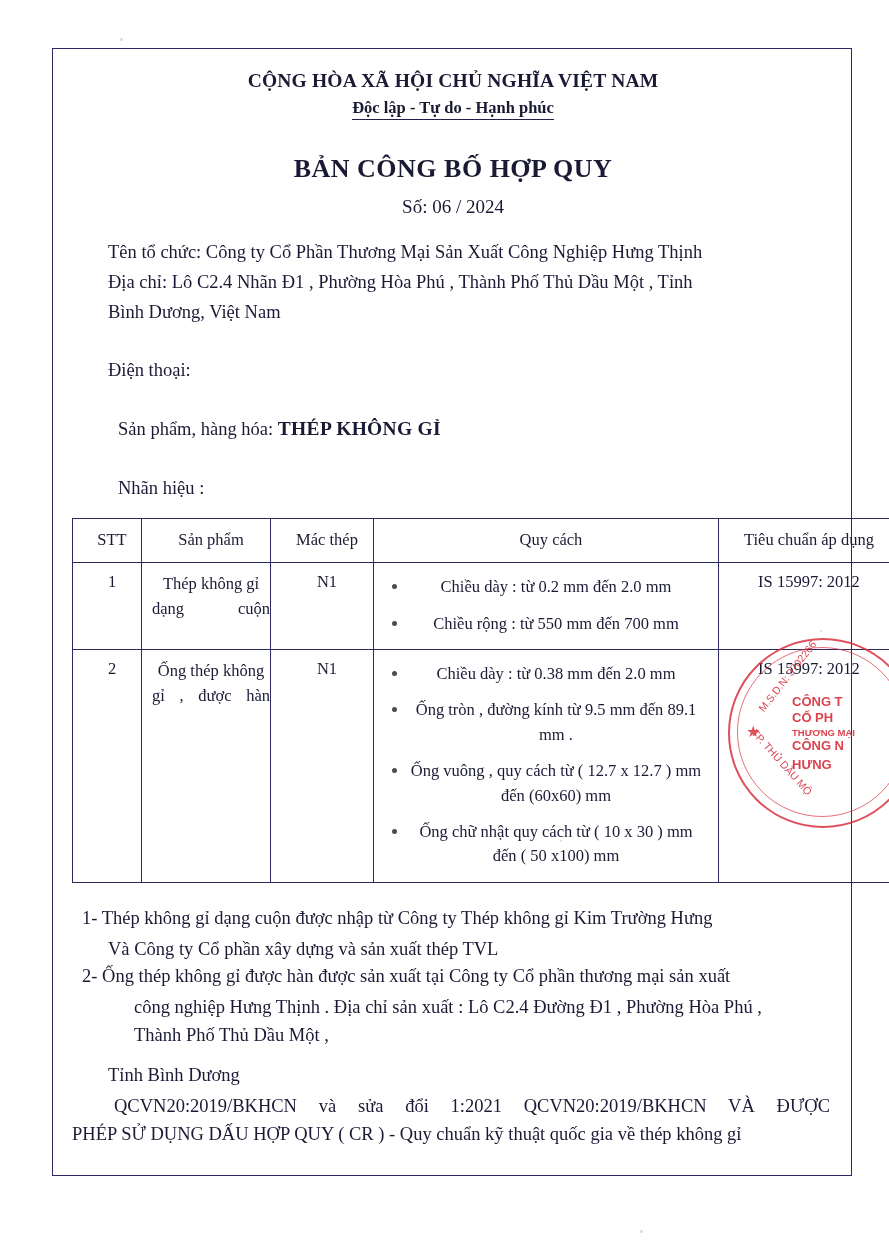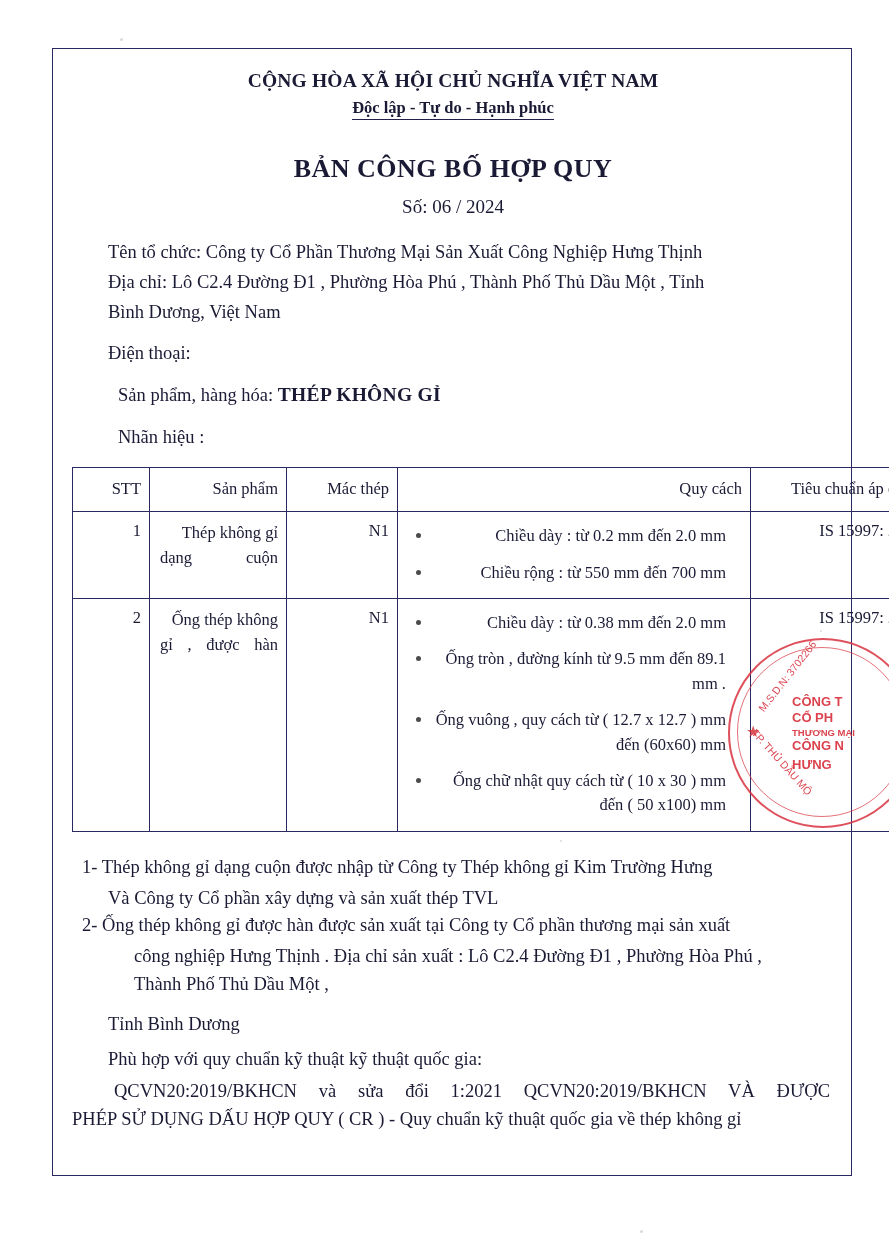--- a/index.html
+++ b/index.html
@@ -259,7 +259,7 @@
 
     <div class="body-block">
       <div class="body-line indent-1">Tên tổ chức: Công ty Cổ Phần Thương Mại Sản Xuất Công Nghiệp Hưng Thịnh</div>
-      <div class="body-line indent-1">Địa chỉ: Lô C2.4 Đường Đ1 , Phường Hòa Phú , Thành Phố Thủ Dầu Một , Tỉnh</div>
+      <div class="body-line indent-1">Địa chỉ: Lô C2.4 Nhãn Đ1 , Phường Hòa Phú , Thành Phố Thủ Dầu Một , Tỉnh</div>
       <div class="body-line indent-1">Bình Dương, Việt Nam</div>
       <div class="body-line indent-1 gap-top">Điện thoại:</div>
       <div class="body-line indent-2 gap-top">

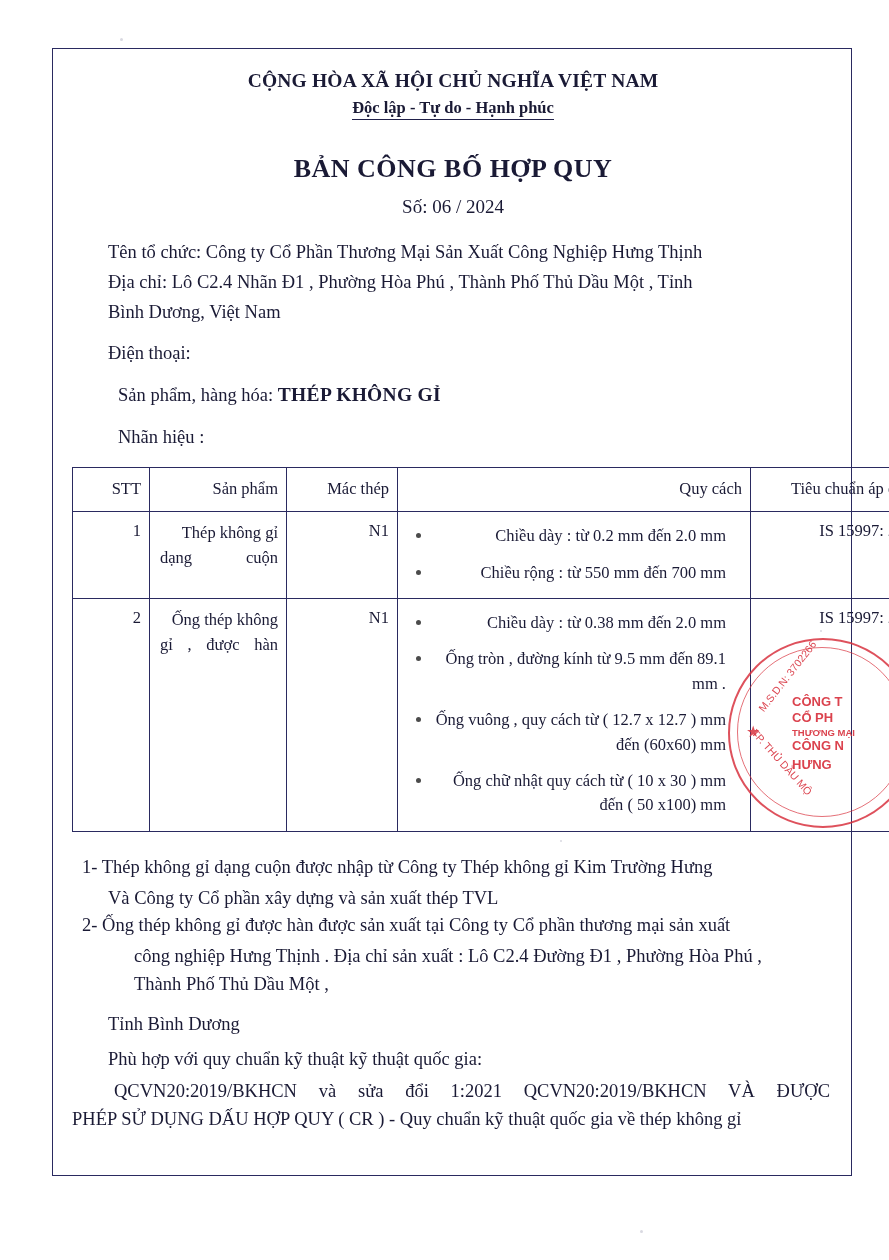--- a/index.html
+++ b/index.html
@@ -73,7 +73,7 @@
   .indent-1 { padding-left: 36px; }
   .indent-2 { padding-left: 46px; }
   .indent-3 { padding-left: 56px; }
-  .gap-top { margin-top: 13px; }
+  .gap-top { margin-top: 30px; }
   .product-name {
     font-weight: bold;
     font-size: 19.5px;

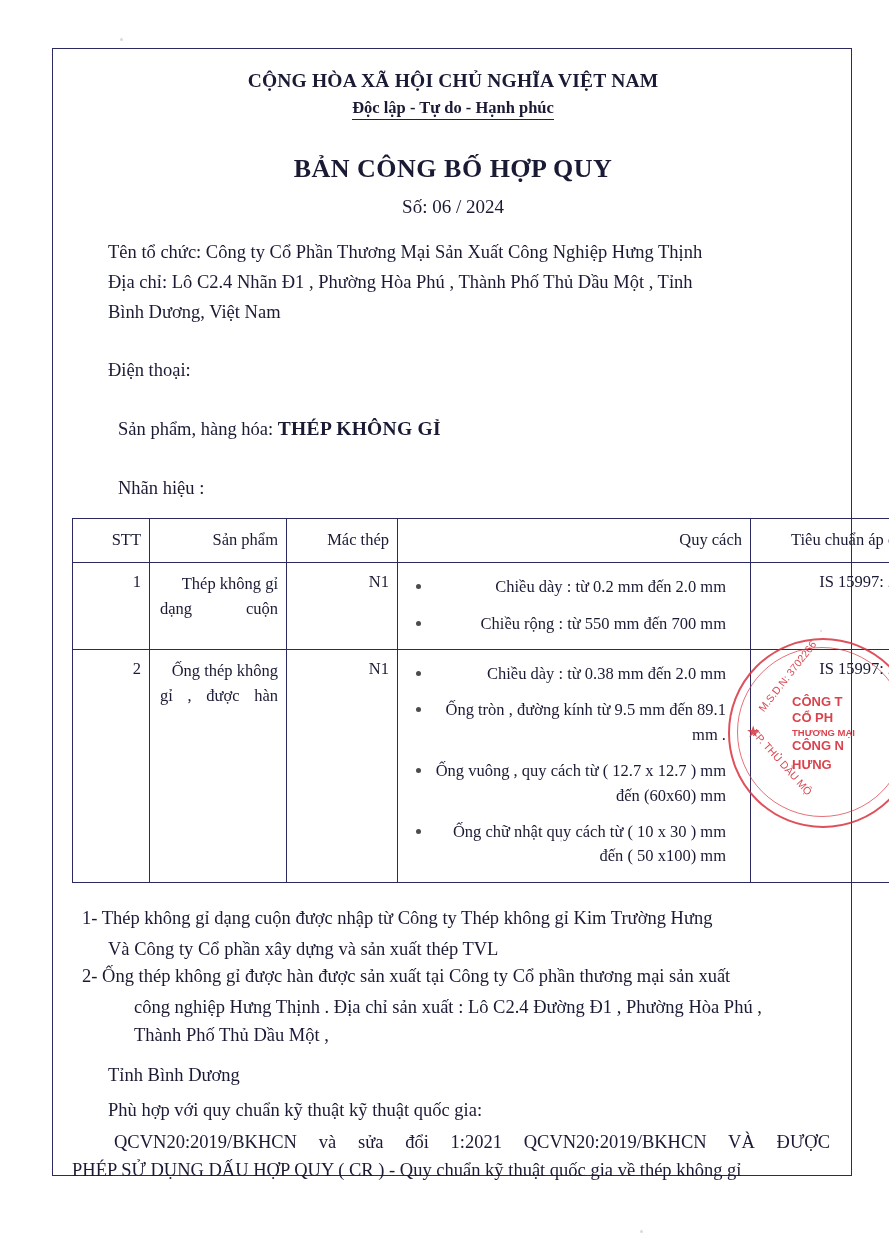--- a/index.html
+++ b/index.html
@@ -90,9 +90,9 @@
   table.spec th, table.spec td {
     border: 1.2px solid #2a2a60;
     vertical-align: top;
-    padding: 9px 8px 11px 10px;
+    padding: 9px 0 11px 10px;
     font-weight: normal;
-    text-align: right;
+    text-align: center;
   }
   table.spec th {
     padding-top: 11px;

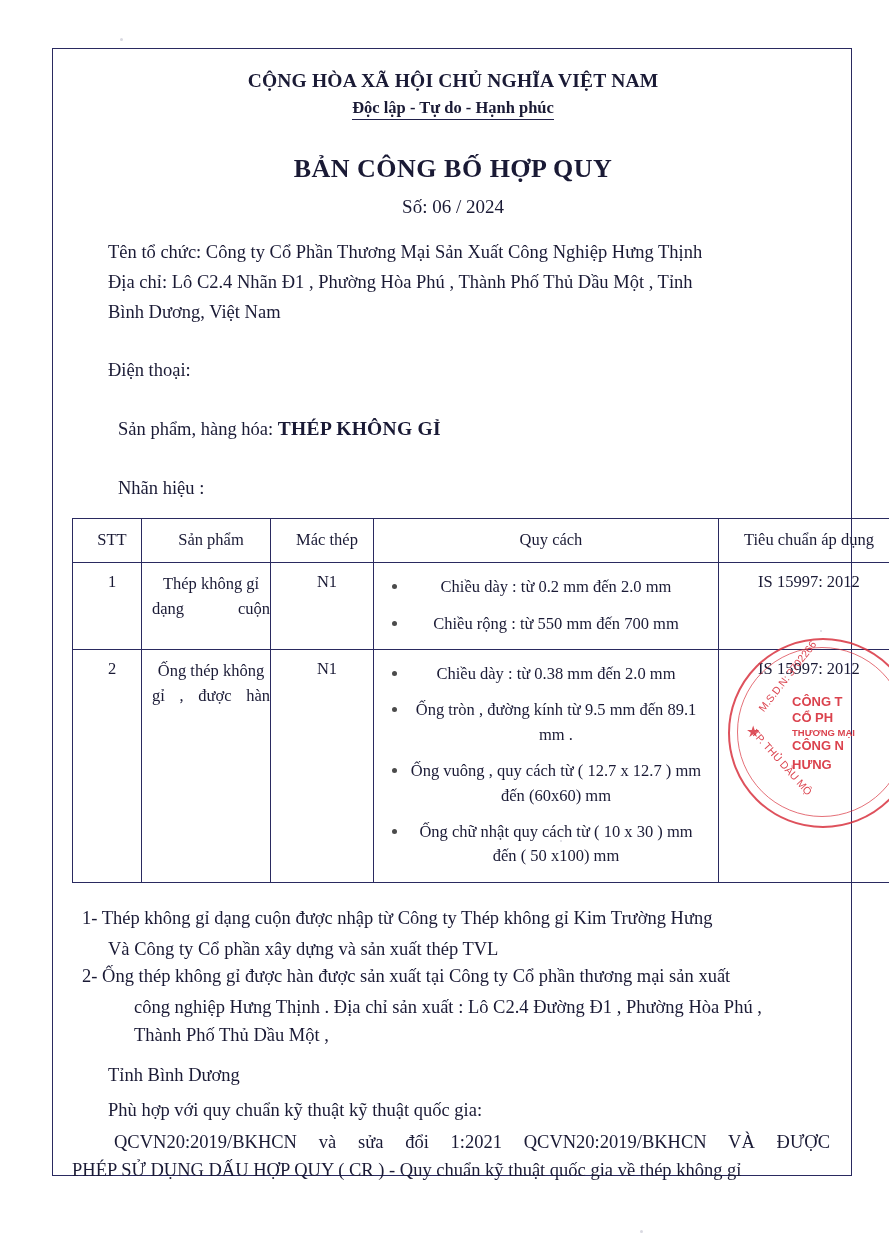--- a/index.html
+++ b/index.html
@@ -325,7 +325,6 @@
 
     <div class="tail">
       <div class="ln1">Tỉnh Bình Dương</div>
-      <div class="ln2">Phù hợp với quy chuẩn kỹ thuật kỹ thuật quốc gia:</div>
       <div class="ln3">QCVN20:2019/BKHCN và sửa đổi 1:2021  QCVN20:2019/BKHCN VÀ ĐƯỢC</div>
       <div class="ln4">PHÉP SỬ DỤNG DẤU HỢP QUY ( CR ) -  Quy chuẩn kỹ thuật quốc gia về thép không gỉ</div>
     </div>

